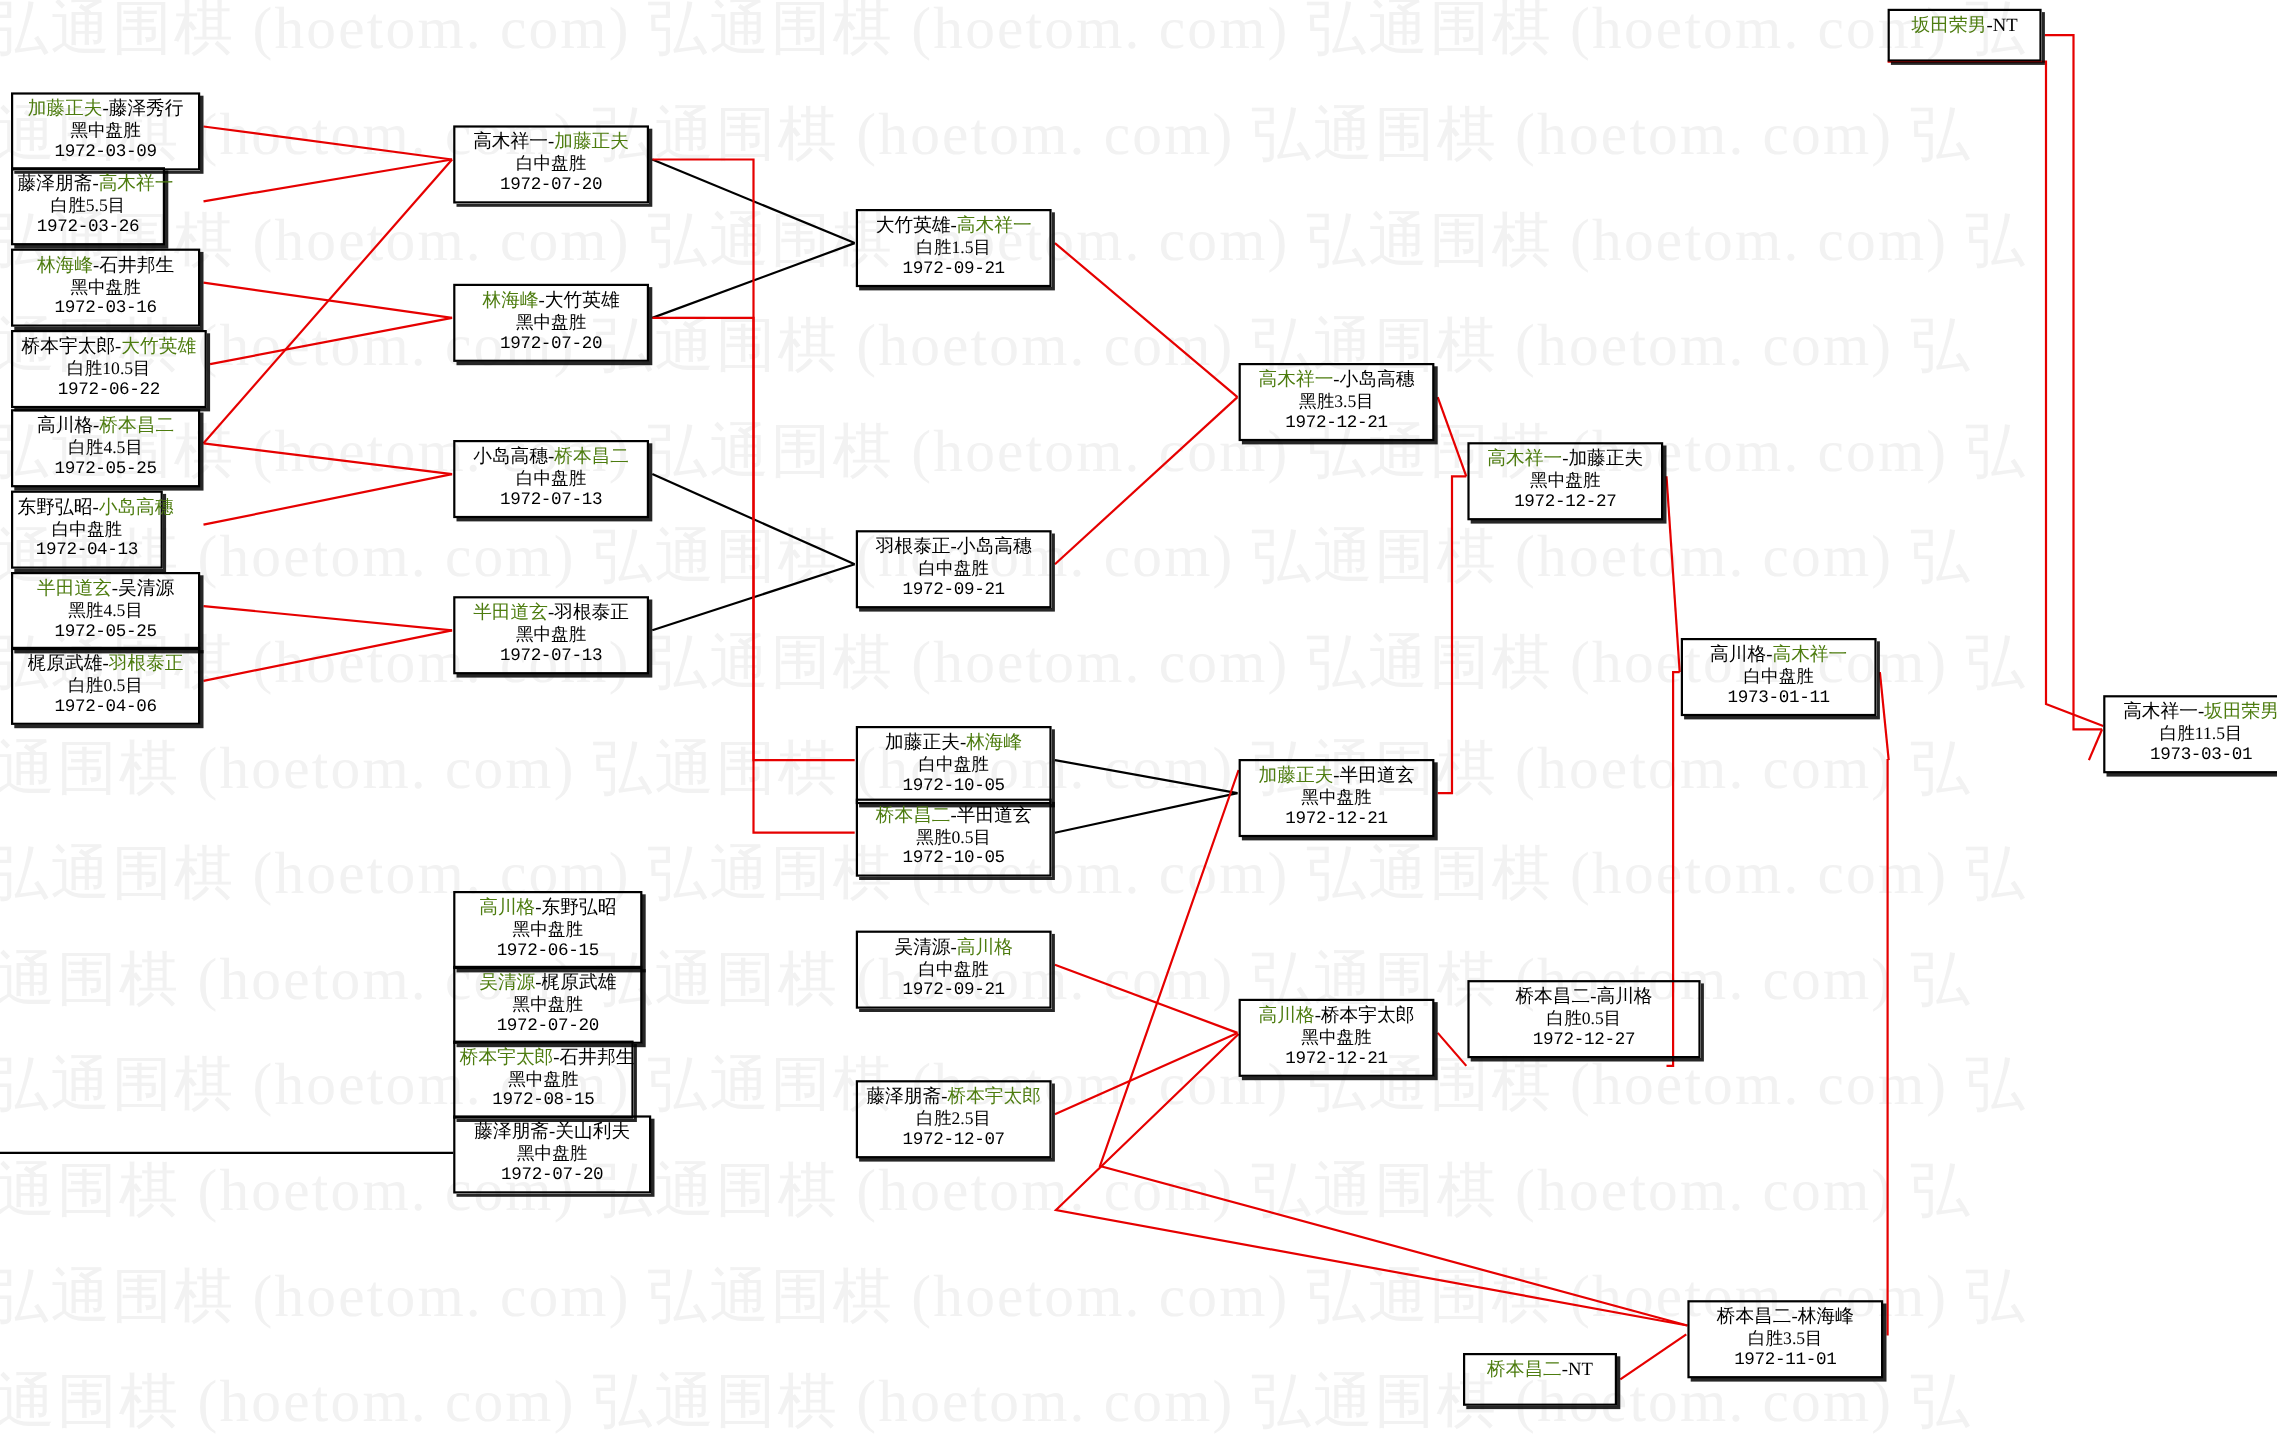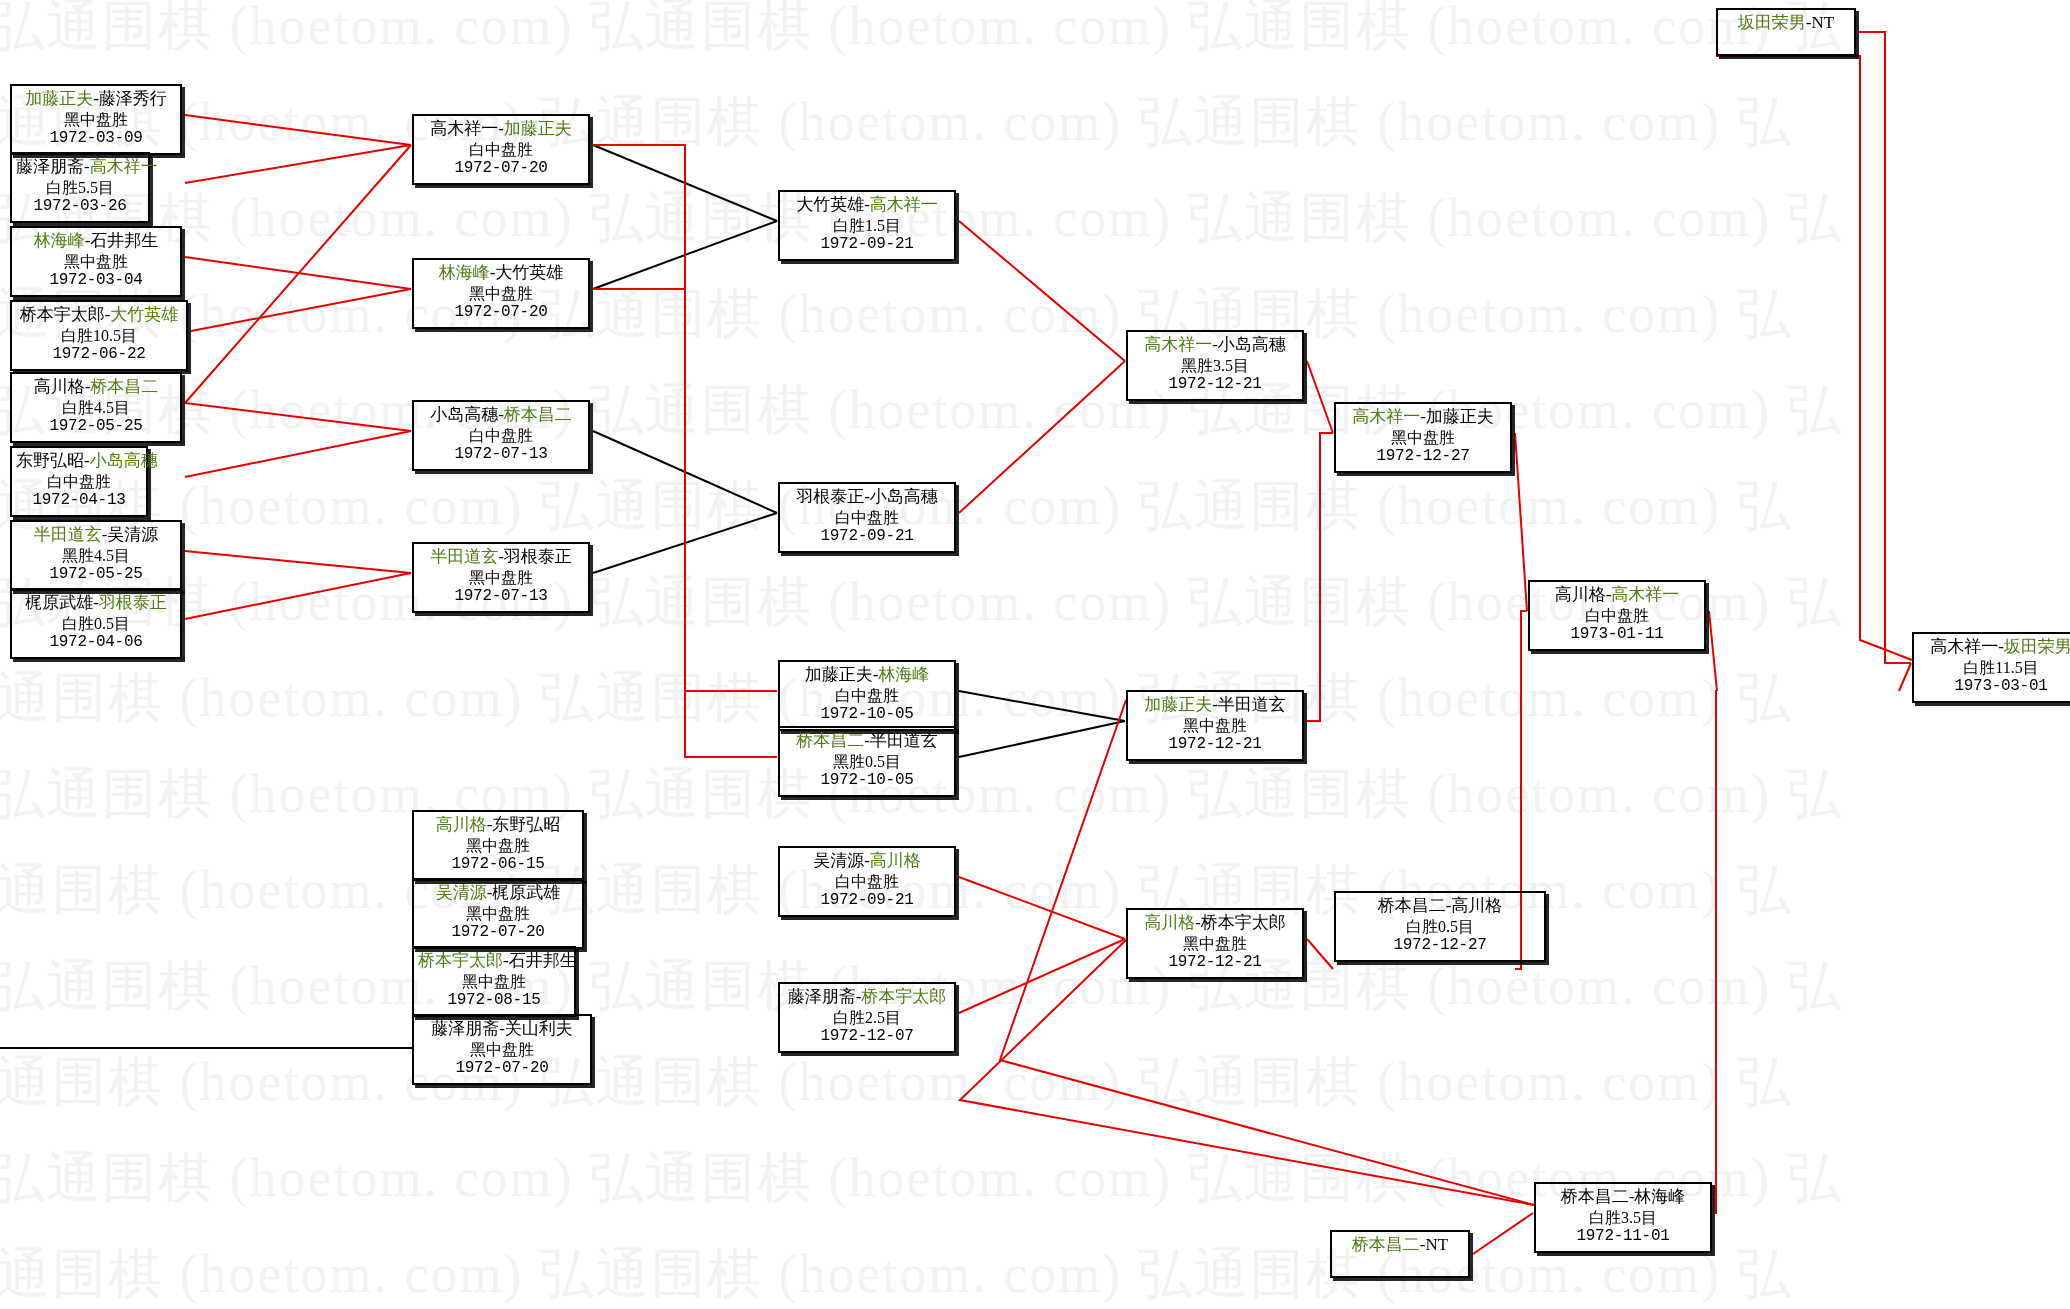--- a/index.html
+++ b/index.html
@@ -156,7 +156,7 @@
     <div class="game-node" style="left: 10px; top: 226px; width: 172px; min-height: 62px; border-color: rgb(0, 0, 0);">
       <span class="ln players"><span class="p-win">林海峰</span><span class="p-sep">-</span><span class="p-lose">石井邦生</span></span>
       <span class="ln meta">黑中盘胜</span>
-      <span class="ln date">1972-03-04</span>
+      <span class="ln date">1972-03-16</span>
     </div>
     <div class="game-node" style="left: 10px; top: 300px; width: 178px; min-height: 62px; border-color: rgb(0, 0, 0);">
       <span class="ln players"><span class="p-lose">桥本宇太郎</span><span class="p-sep">-</span><span class="p-win">大竹英雄</span></span>

